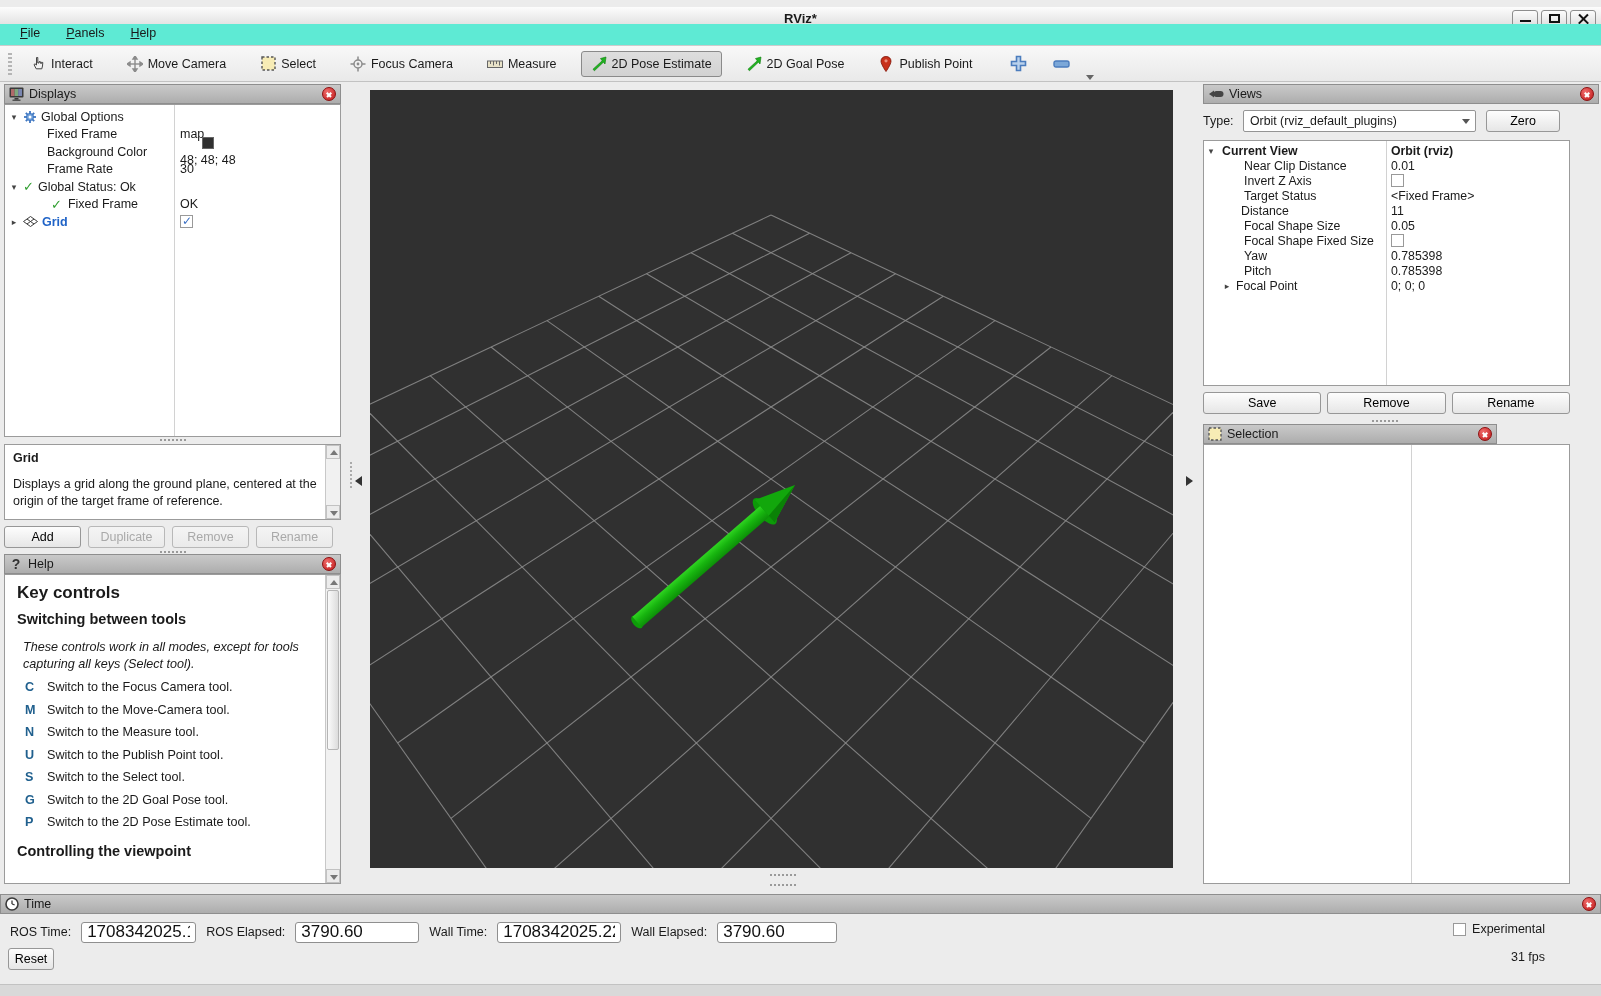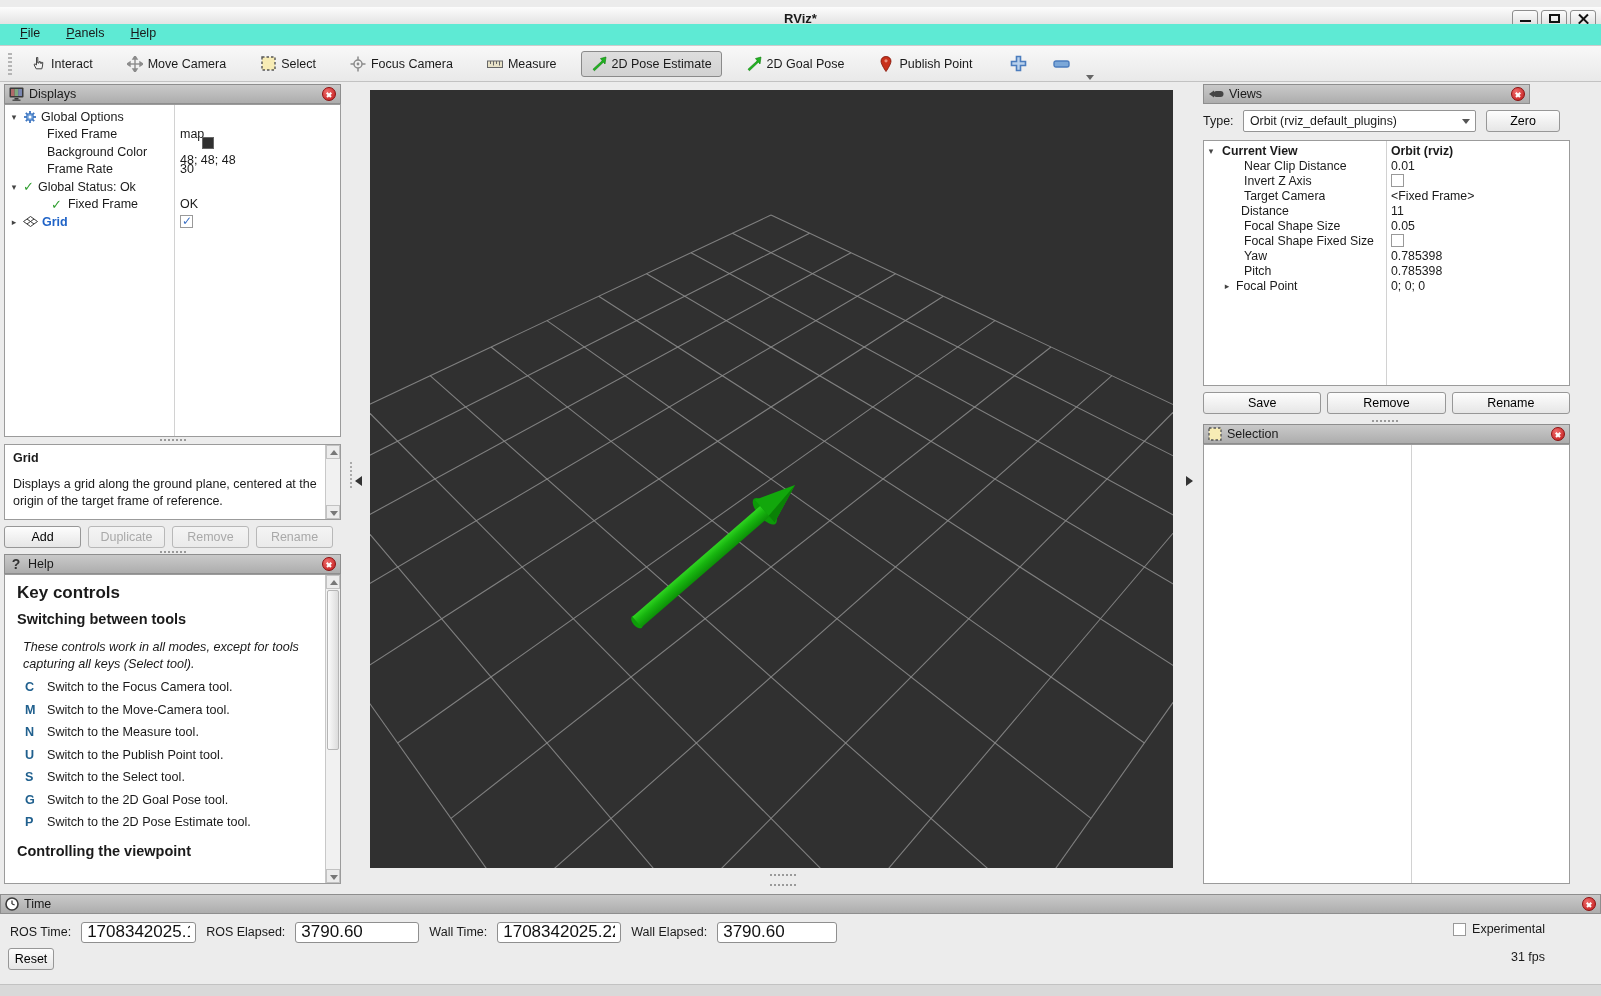--- a/index.html
+++ b/index.html
@@ -93,7 +93,7 @@
 .vdots{position:absolute;height:26px;width:0;border-left:2px dotted #aaa;}
 
 
-.views-head{left:1203px;top:0;width:327px;}
+.views-head{left:1203px;top:0;width:396px;}
 .type-row{position:absolute;left:1203px;top:26px;width:367px;height:22px;display:flex;align-items:center;}
 .type-label{width:40px;font-size:12.5px;}
 .dropdown{position:relative;width:233px;height:22px;background:#fff;border:1px solid #949494;border-radius:2px;display:flex;align-items:center;padding-left:6px;font-size:12.3px;}

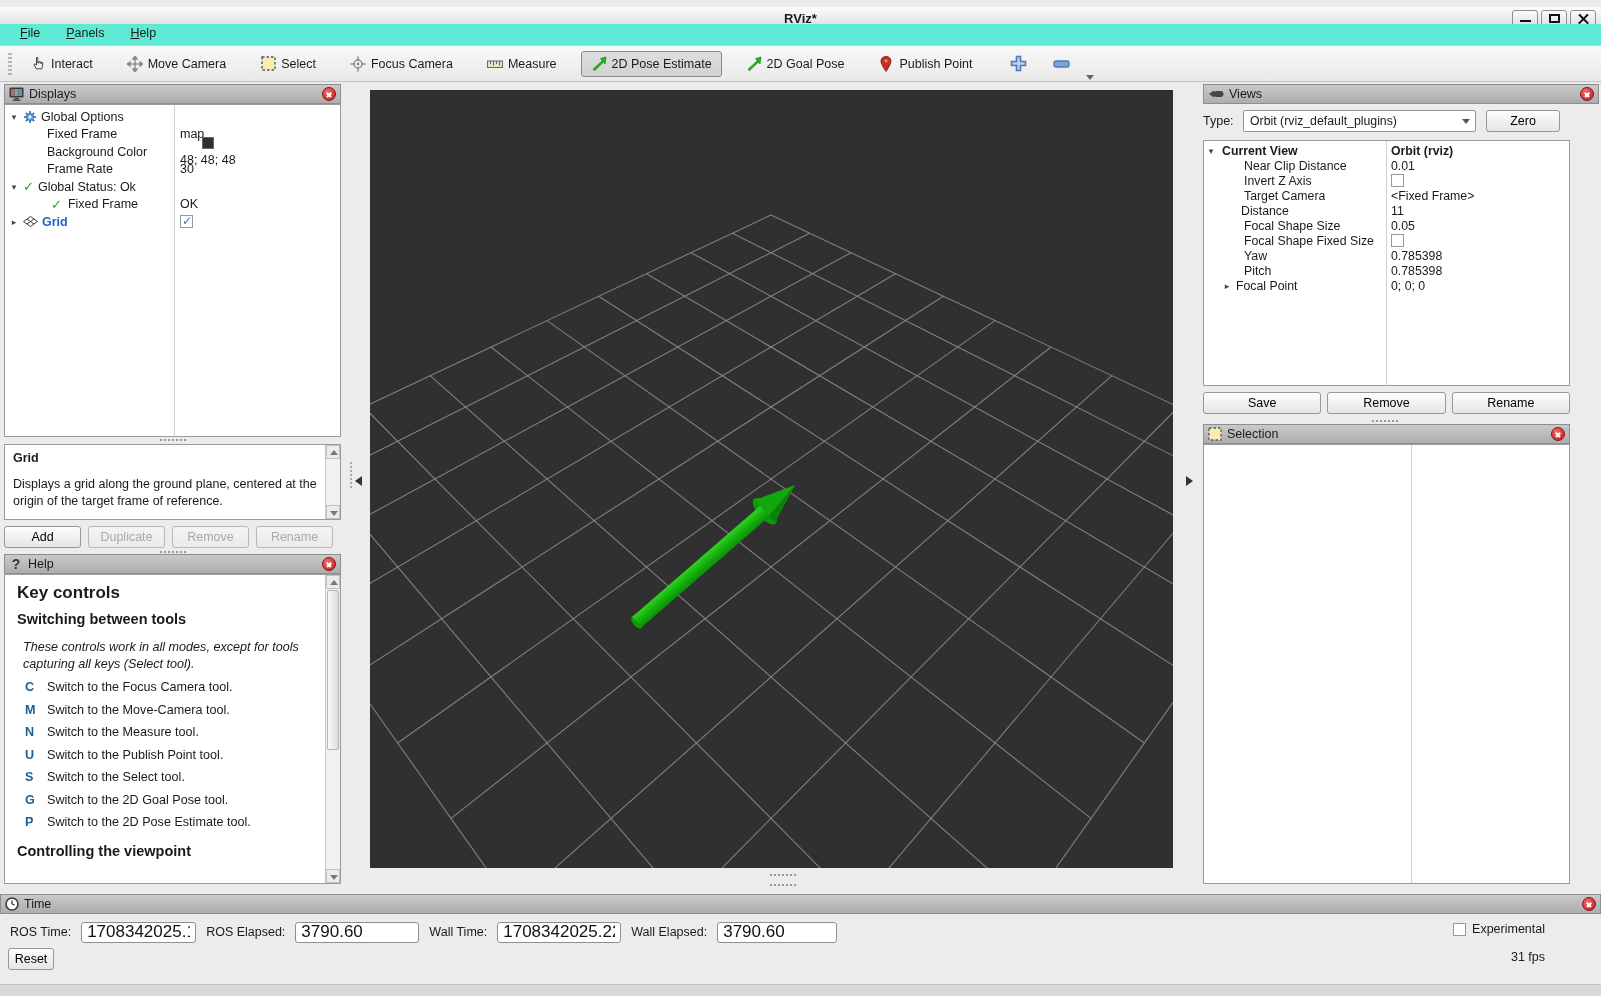--- a/index.html
+++ b/index.html
@@ -493,7 +493,7 @@
           </span>
       </div>
       <div class="vrow">
-        <span class="tlabel" style="margin-left:40px;">Target Camera</span>
+        <span class="tlabel" style="margin-left:40px;">Target Status</span>
         <span class="tval" style="left:187px;">&lt;Fixed Frame&gt;</span>
       </div>
       <div class="vrow">

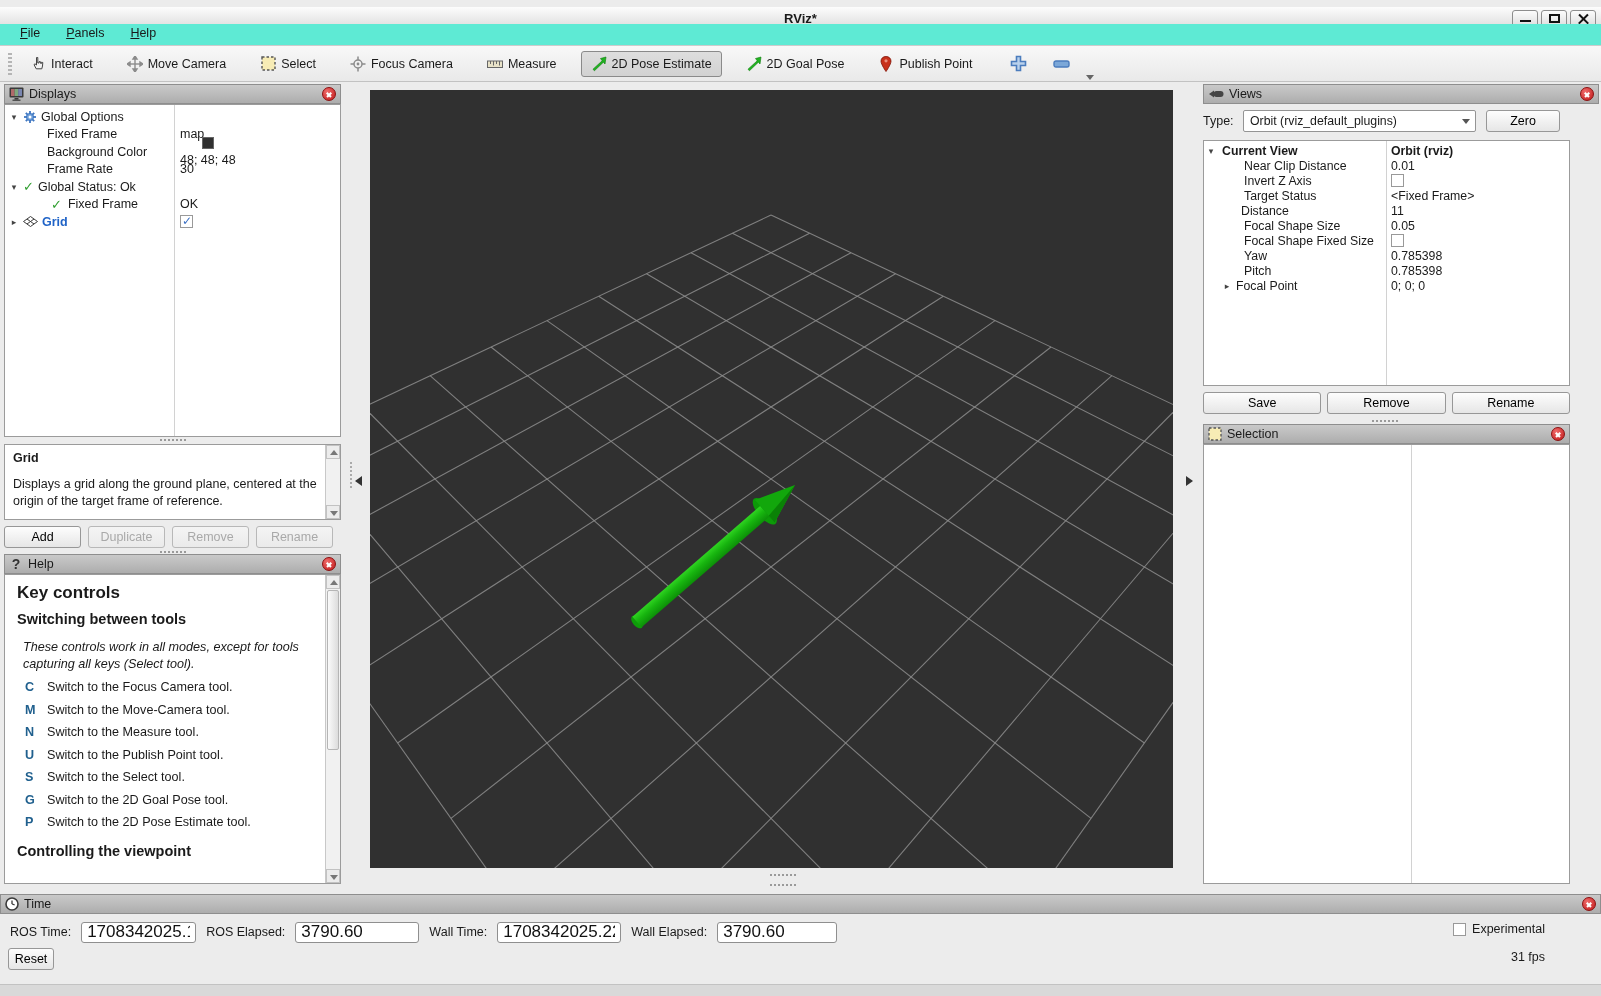--- a/index.html
+++ b/index.html
@@ -102,7 +102,7 @@
 .views-tree{left:1203px;top:56px;width:367px;height:246px;padding-top:2px;}
 .views-btns{position:absolute;left:1203px;top:308px;width:367px;display:flex;gap:6px;}
 .views-btns .btn{flex:1;}
-.sel-head{left:1203px;top:340px;width:367px;}
+.sel-head{left:1203px;top:340px;width:294px;}
 .sel-body{left:1203px;top:360px;width:367px;height:440px;}
 
 

